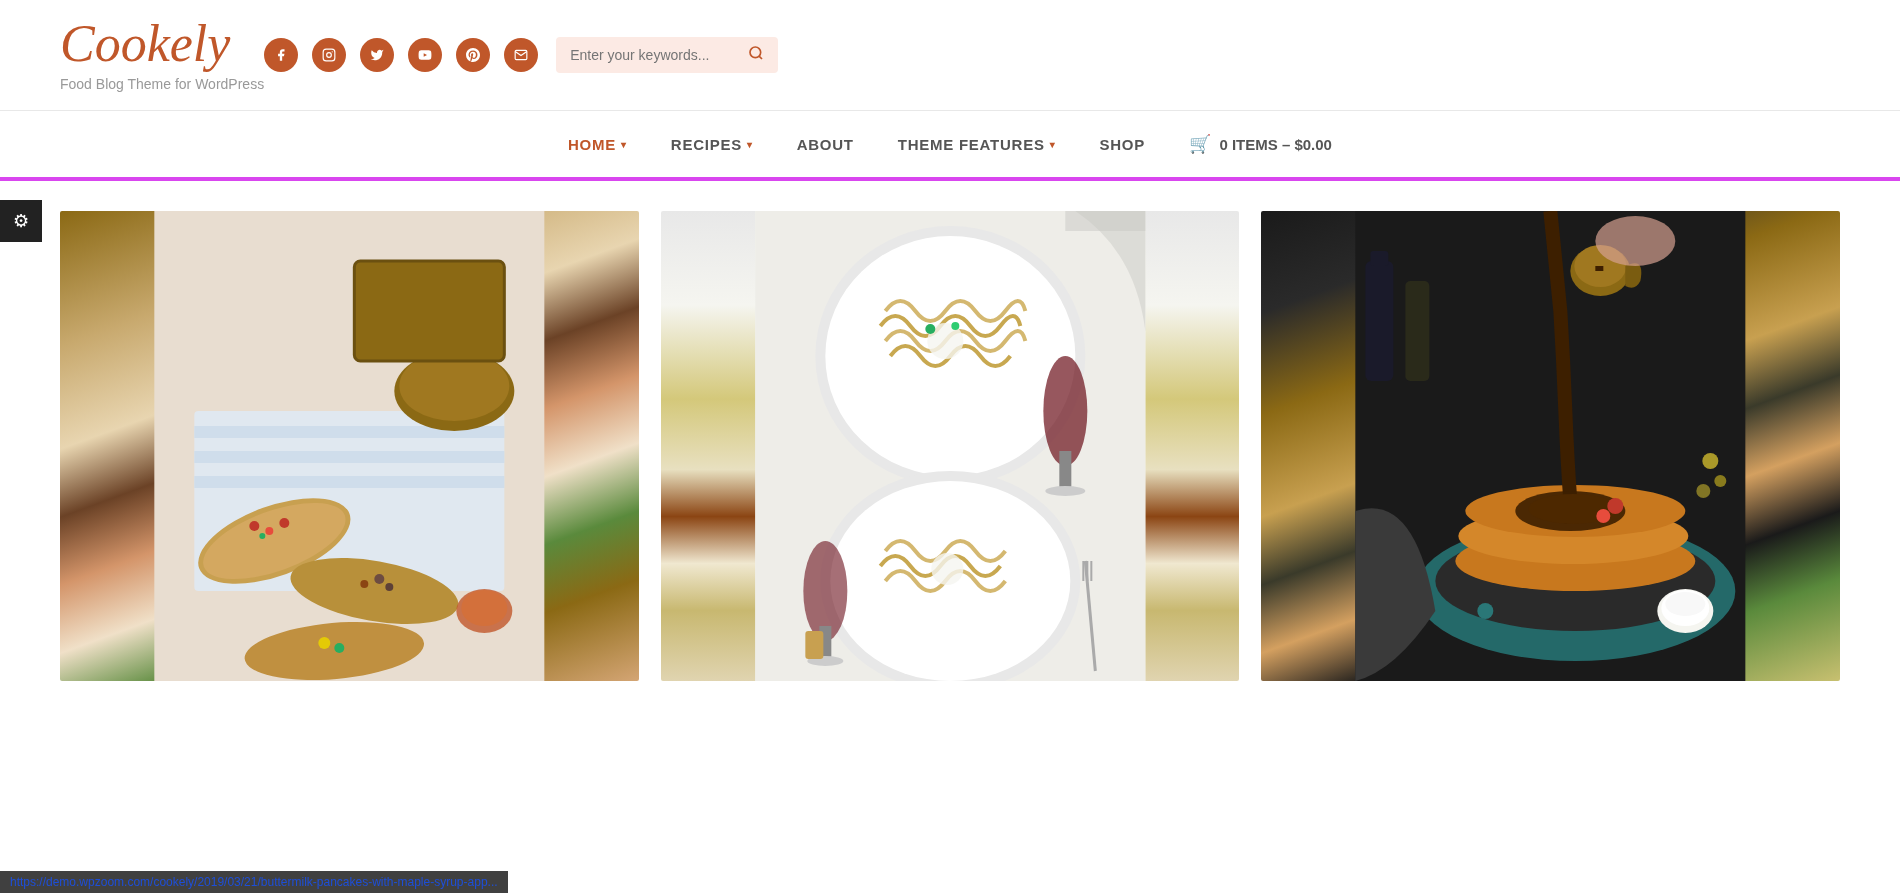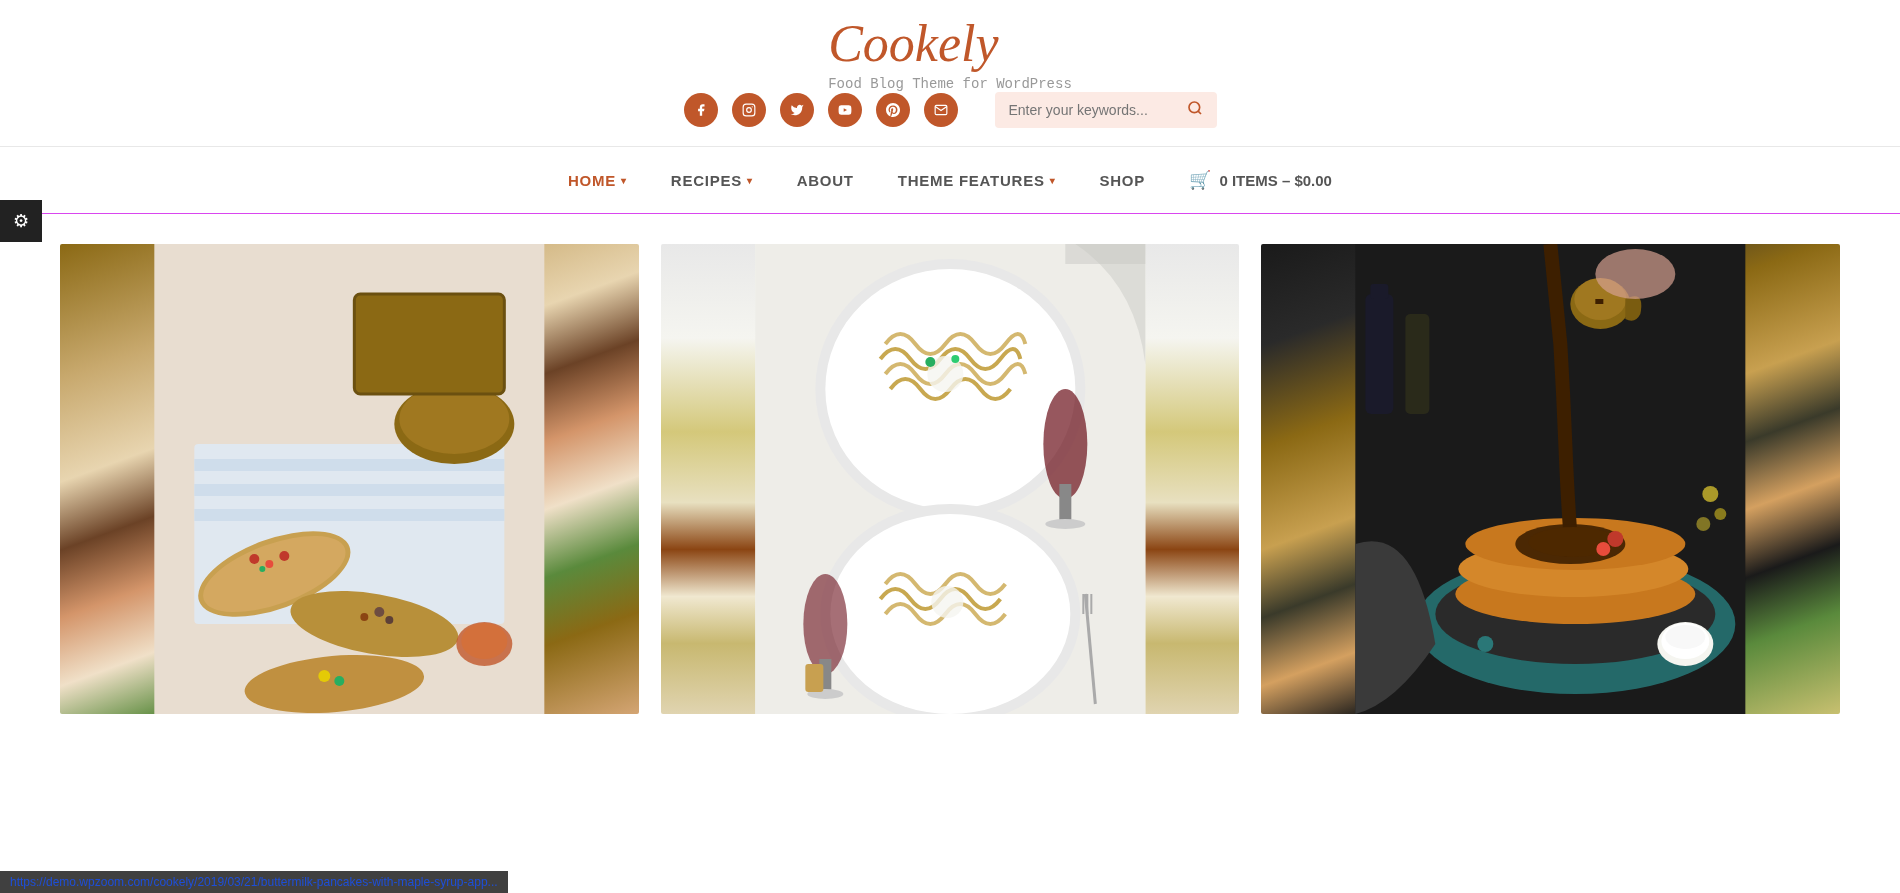--- a/index.html
+++ b/index.html
@@ -13,7 +13,6 @@
       padding: 18px 60px;
       background: #fff;
       border-bottom: 1px solid #e8e8e8;
-      flex-direction: column;
     }
     .header-left {
       display: flex;

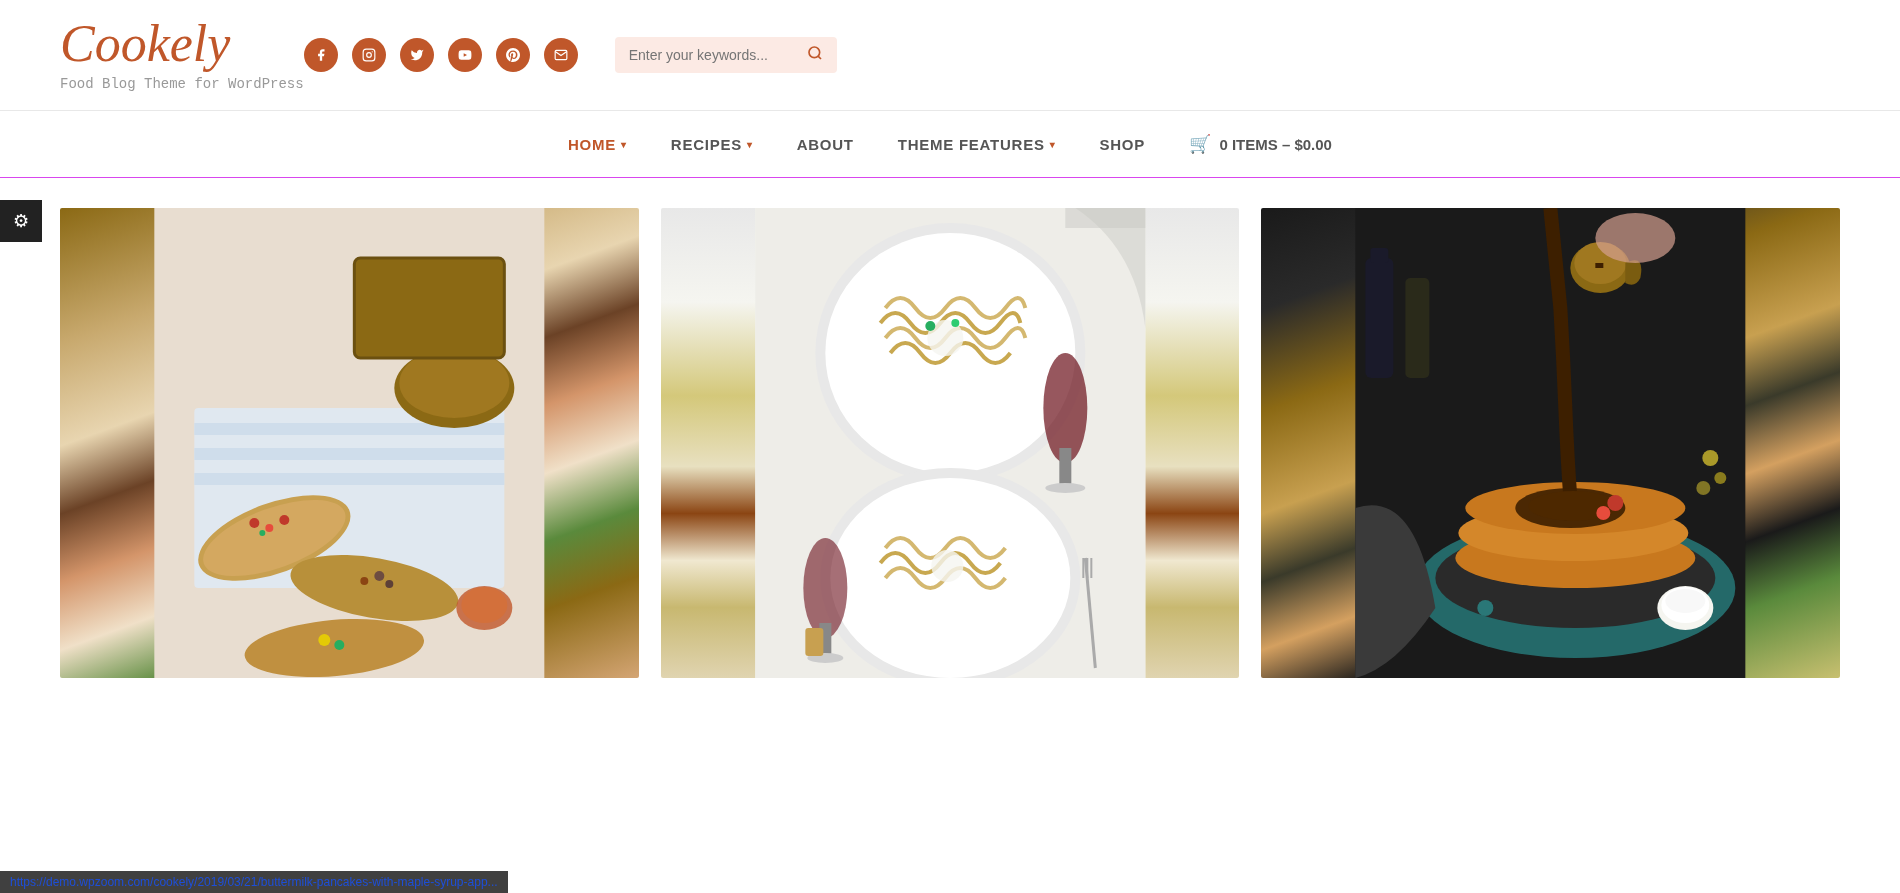--- a/index.html
+++ b/index.html
@@ -36,7 +36,7 @@
     .header-right {
       display: flex;
       align-items: center;
-      gap: 27px;
+      gap: 8px;
     }
     .social-icons {
       display: flex;

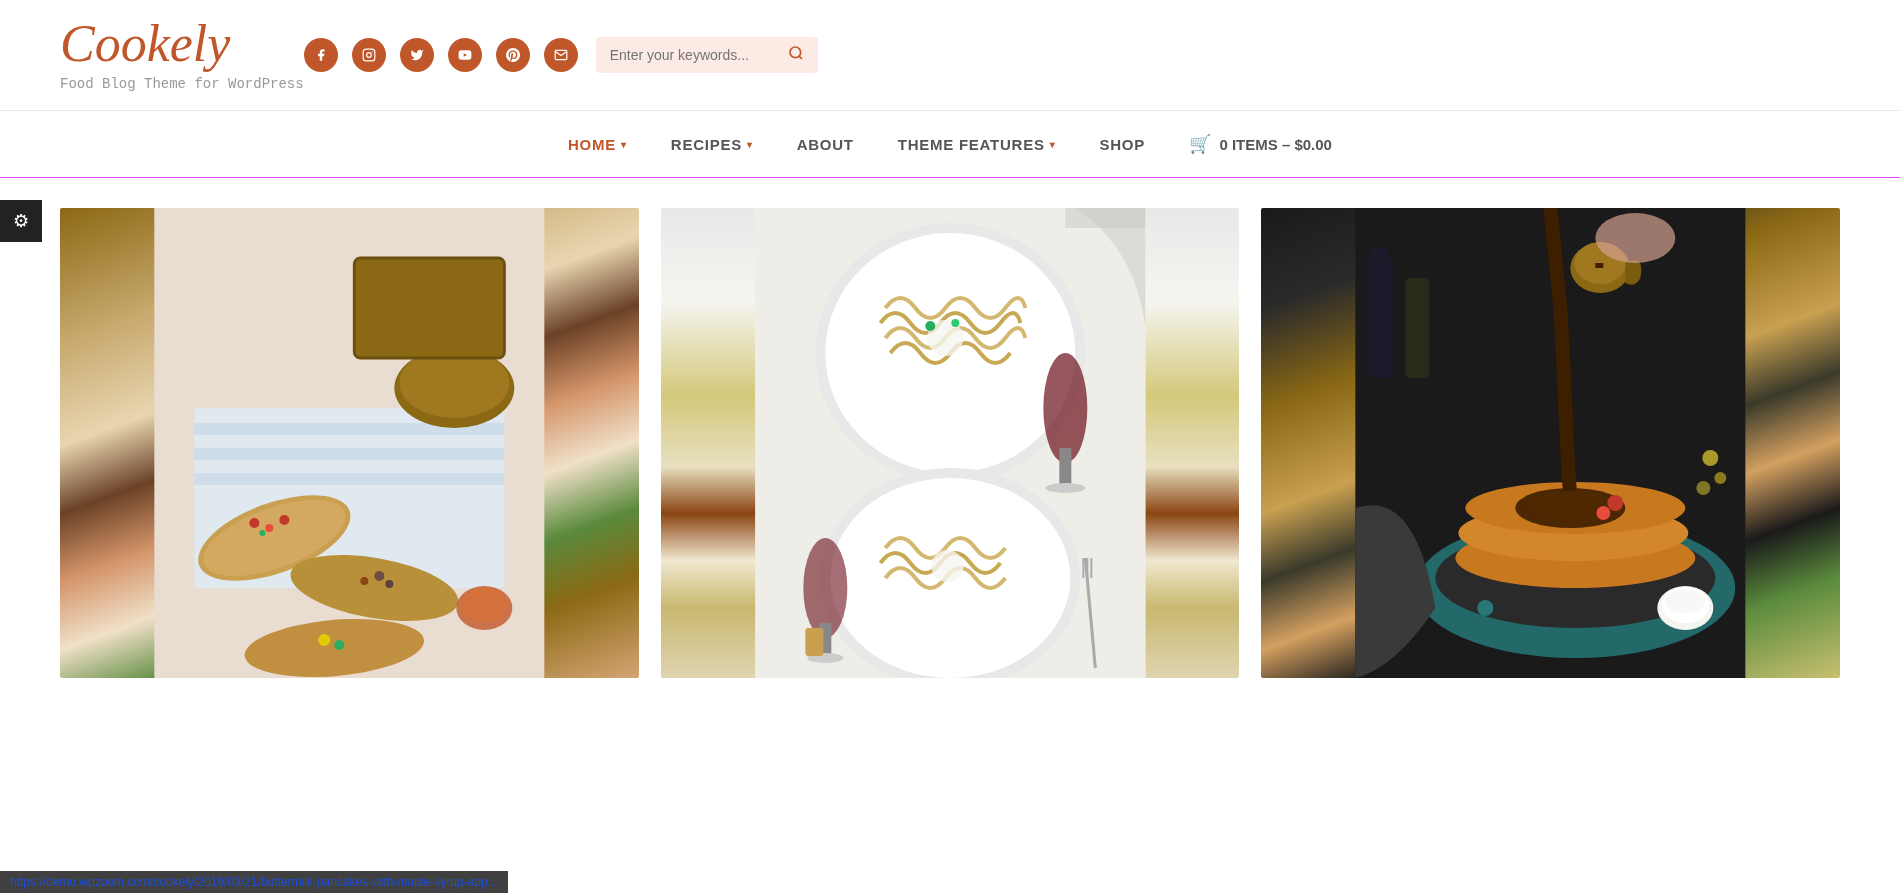--- a/index.html
+++ b/index.html
@@ -30,7 +30,7 @@
     .site-tagline {
       font-size: 14px;
       color: #999;
-      font-family: Liberation Mono, monospace;
+      font-family: Liberation Sans, sans-serif;
       margin-top: 6px;
     }
     .header-right {

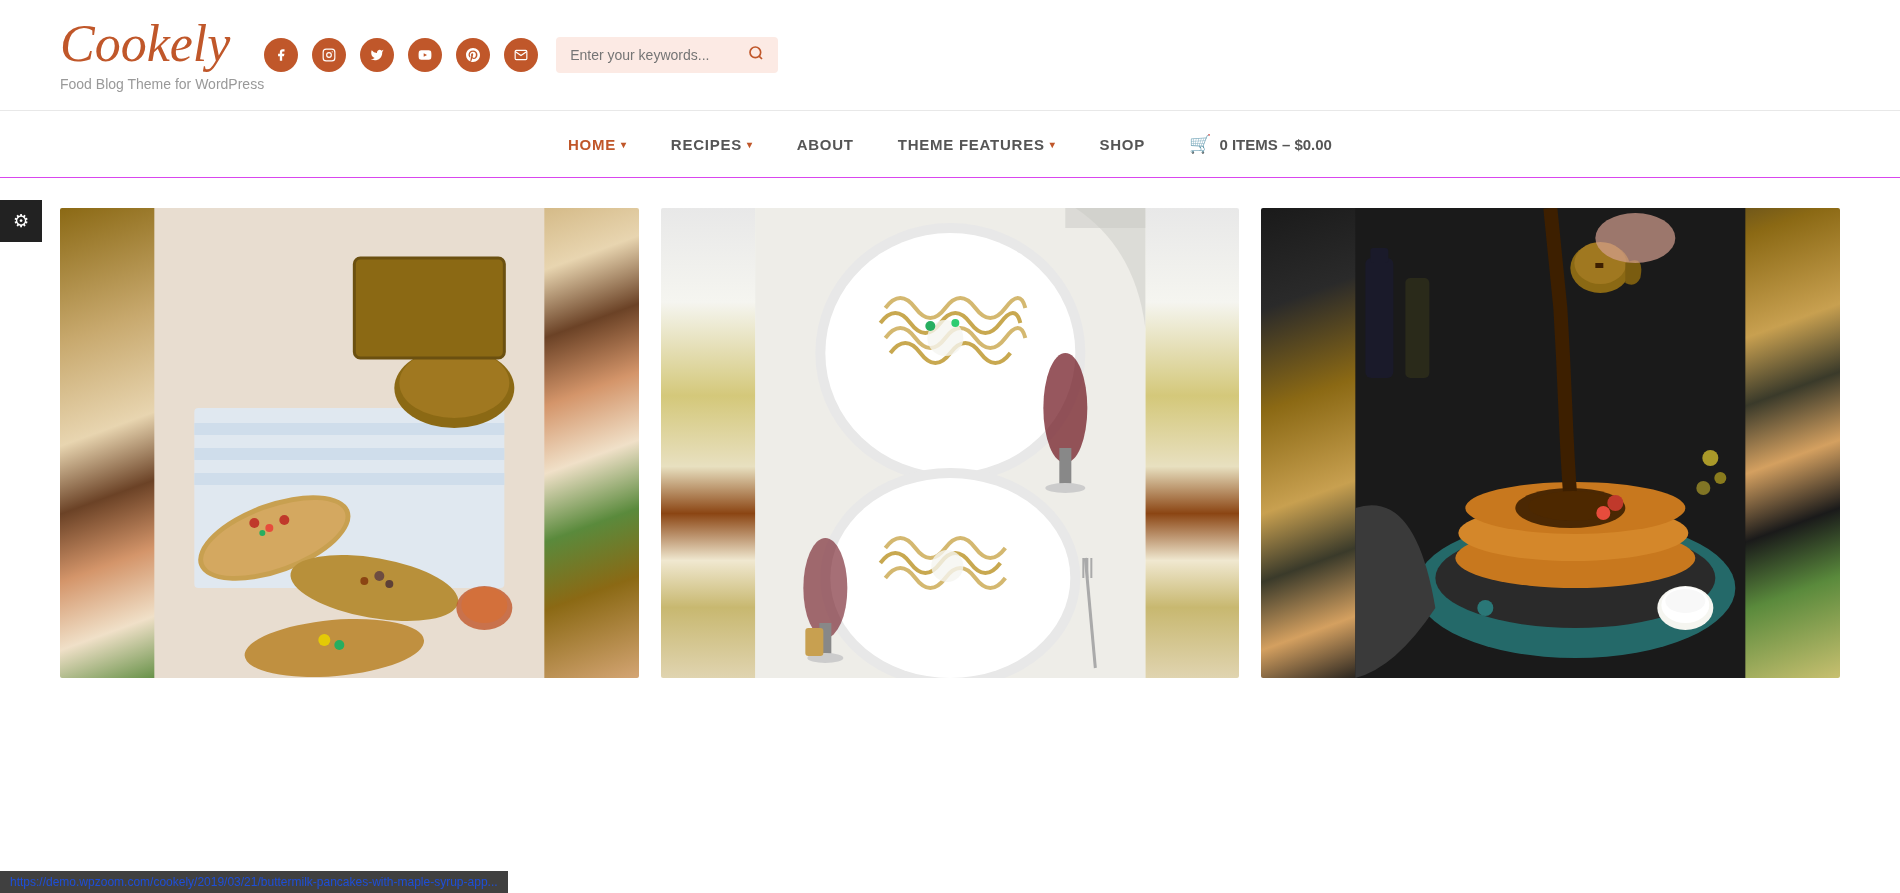--- a/index.html
+++ b/index.html
@@ -89,7 +89,7 @@
       justify-content: center;
       gap: 0;
       padding: 0 60px;
-      border-bottom: 1px solid #d946ef;
+      border-bottom: 4px solid #d946ef;
       background: #fff;
       position: relative;
     }

